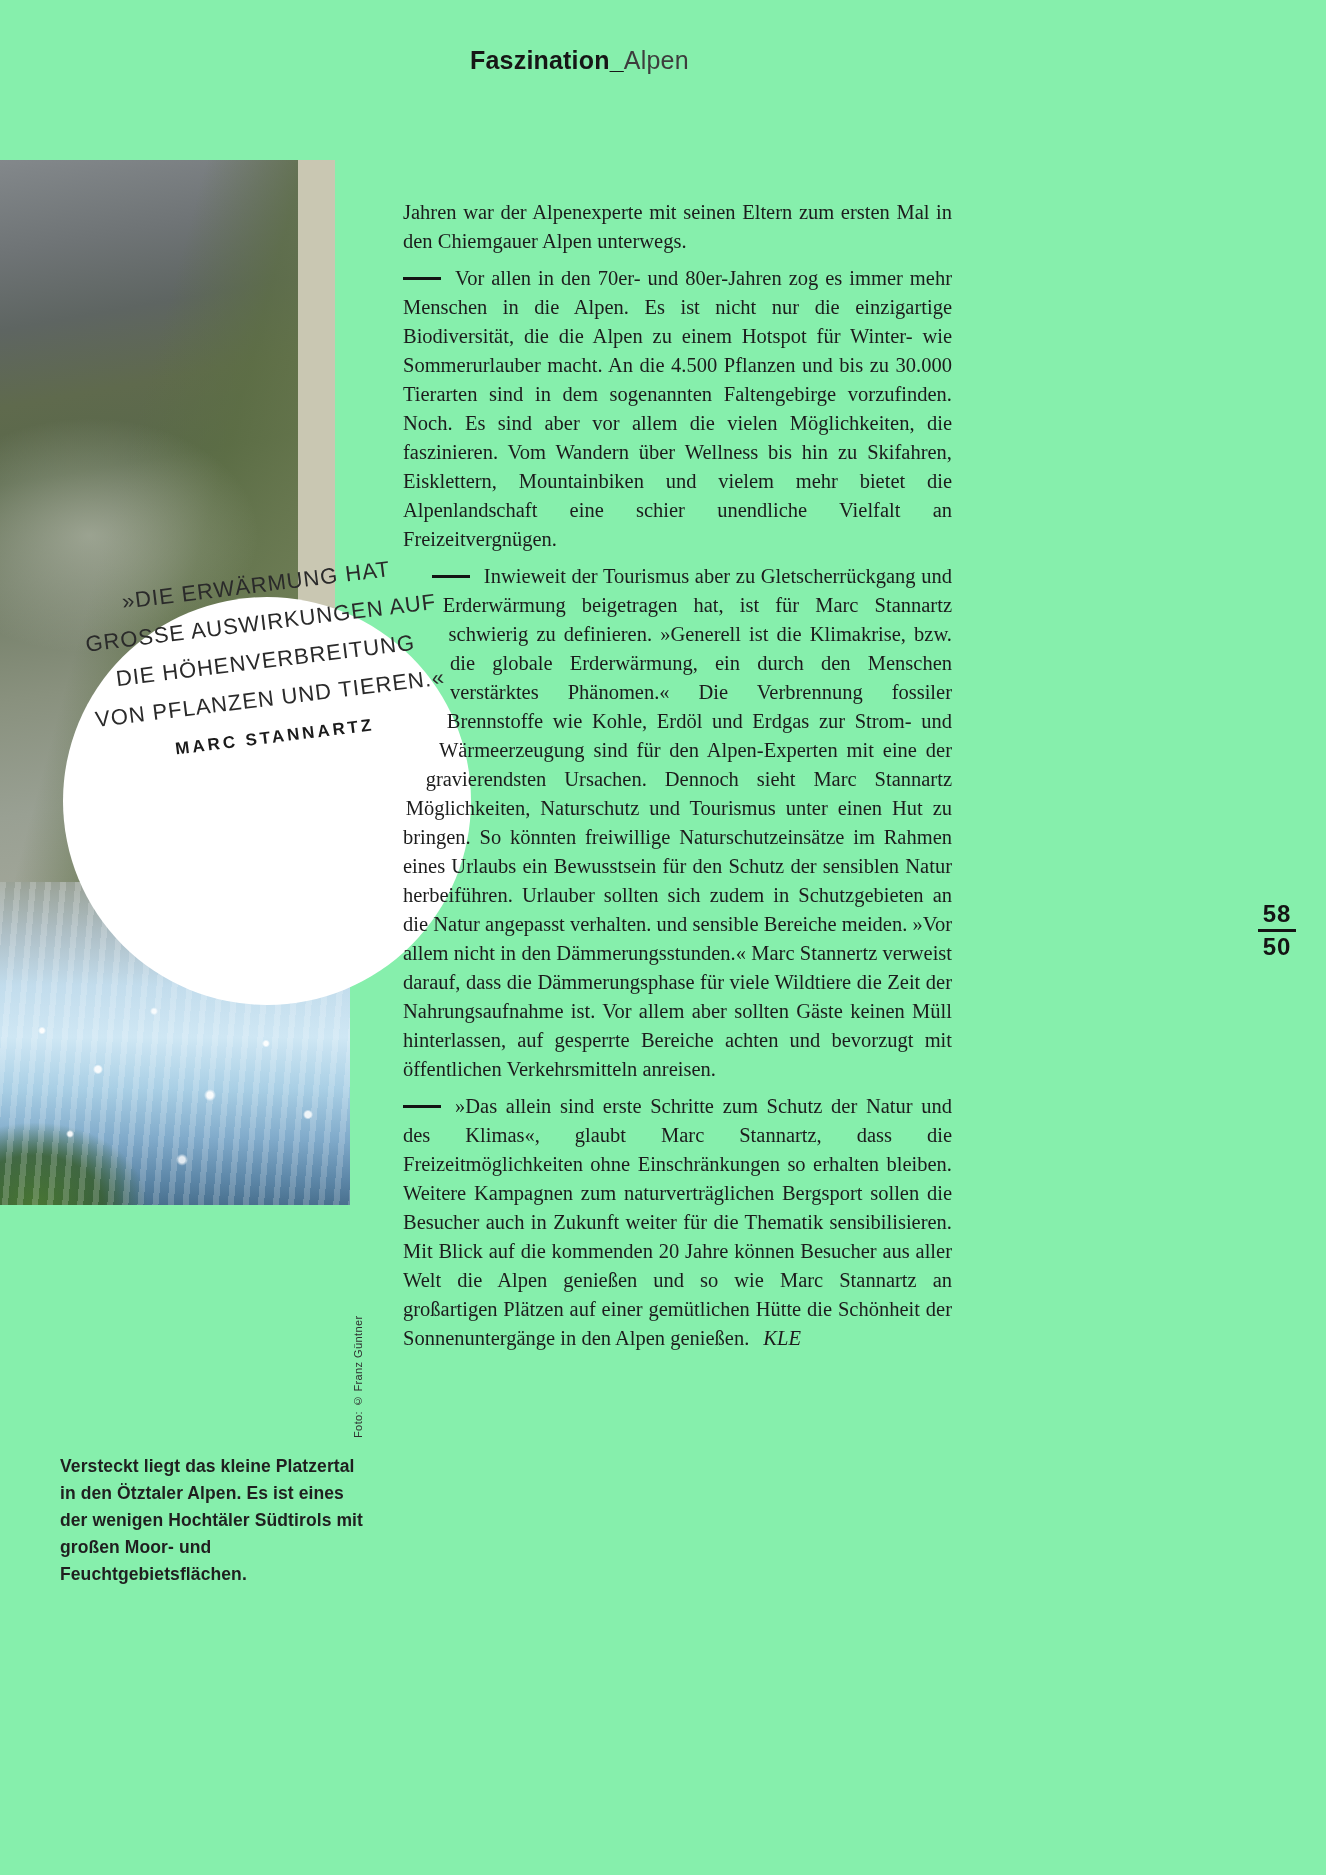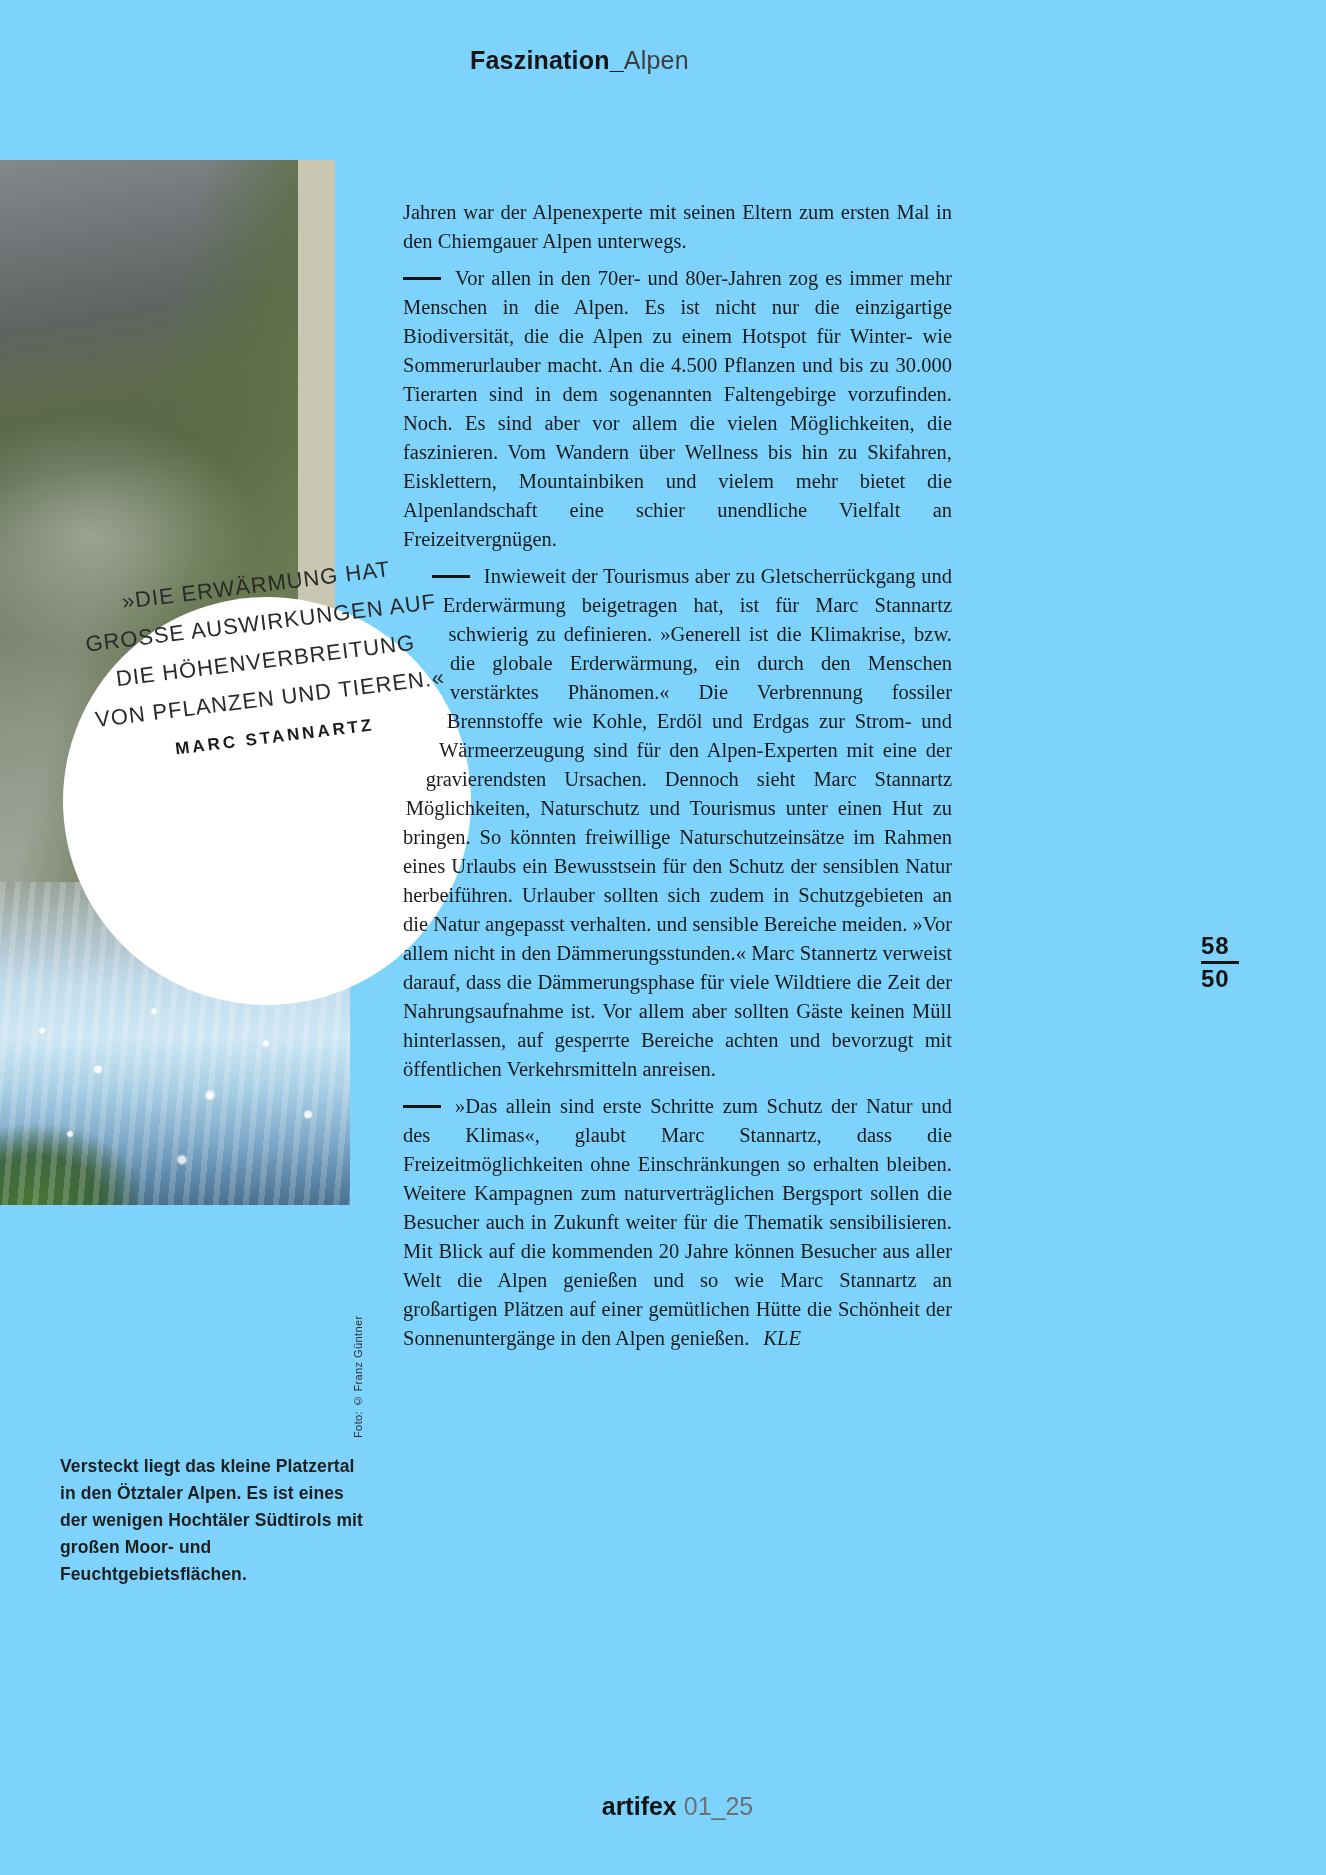--- a/index.html
+++ b/index.html
@@ -4,7 +4,7 @@
 <style>
   html,body{margin:0;padding:0;}
   body{width:1326px;height:1875px;background:#ffffff;font-family:"Liberation Sans",sans-serif;}
-  .page{position:relative;width:1326px;height:1875px;background:#7dd3fc;overflow:hidden;}
+  .page{position:relative;width:1326px;height:1875px;background:#86efac;overflow:hidden;}
 
   
   .header{position:absolute;left:470px;top:46px;font-size:25px;letter-spacing:.2px;}

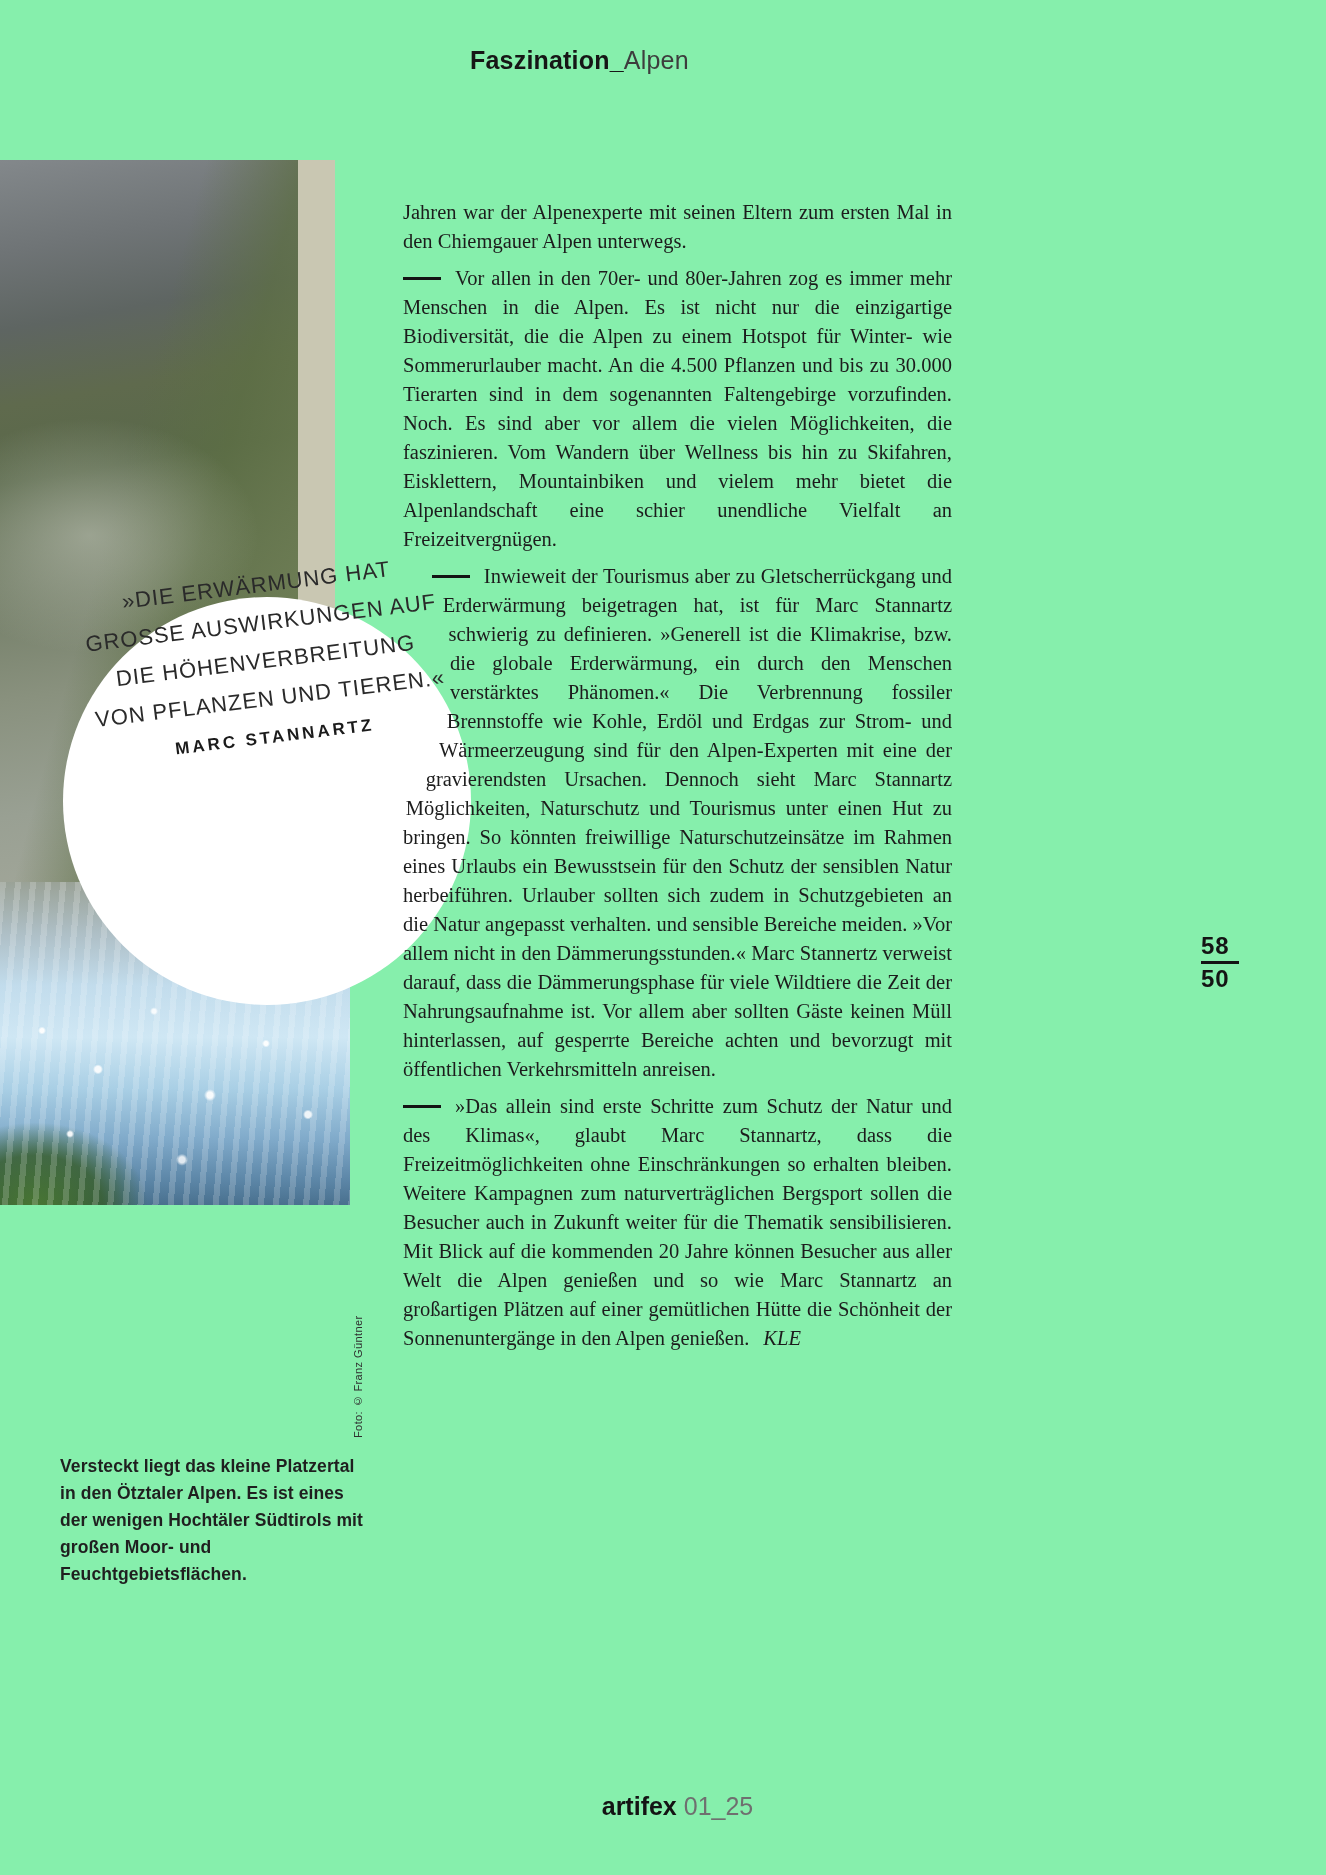--- a/index.html
+++ b/index.html
@@ -60,8 +60,8 @@
   .initials{font-style:italic;margin-left:14px;}
 
   
-  .pagenums{position:absolute;left:1201px;top:901px;width:38px;
-    font-size:24px;font-weight:700;color:#141414;line-height:26px;letter-spacing:1px;margin-top:32px;}
+  .pagenums{position:absolute;left:1258px;top:901px;width:38px;text-align:center;
+    font-size:24px;font-weight:700;color:#141414;line-height:26px;letter-spacing:1px;}
   .pagenums .rule{height:0;border-top:3px solid #141414;margin:2px 0;}
 
   

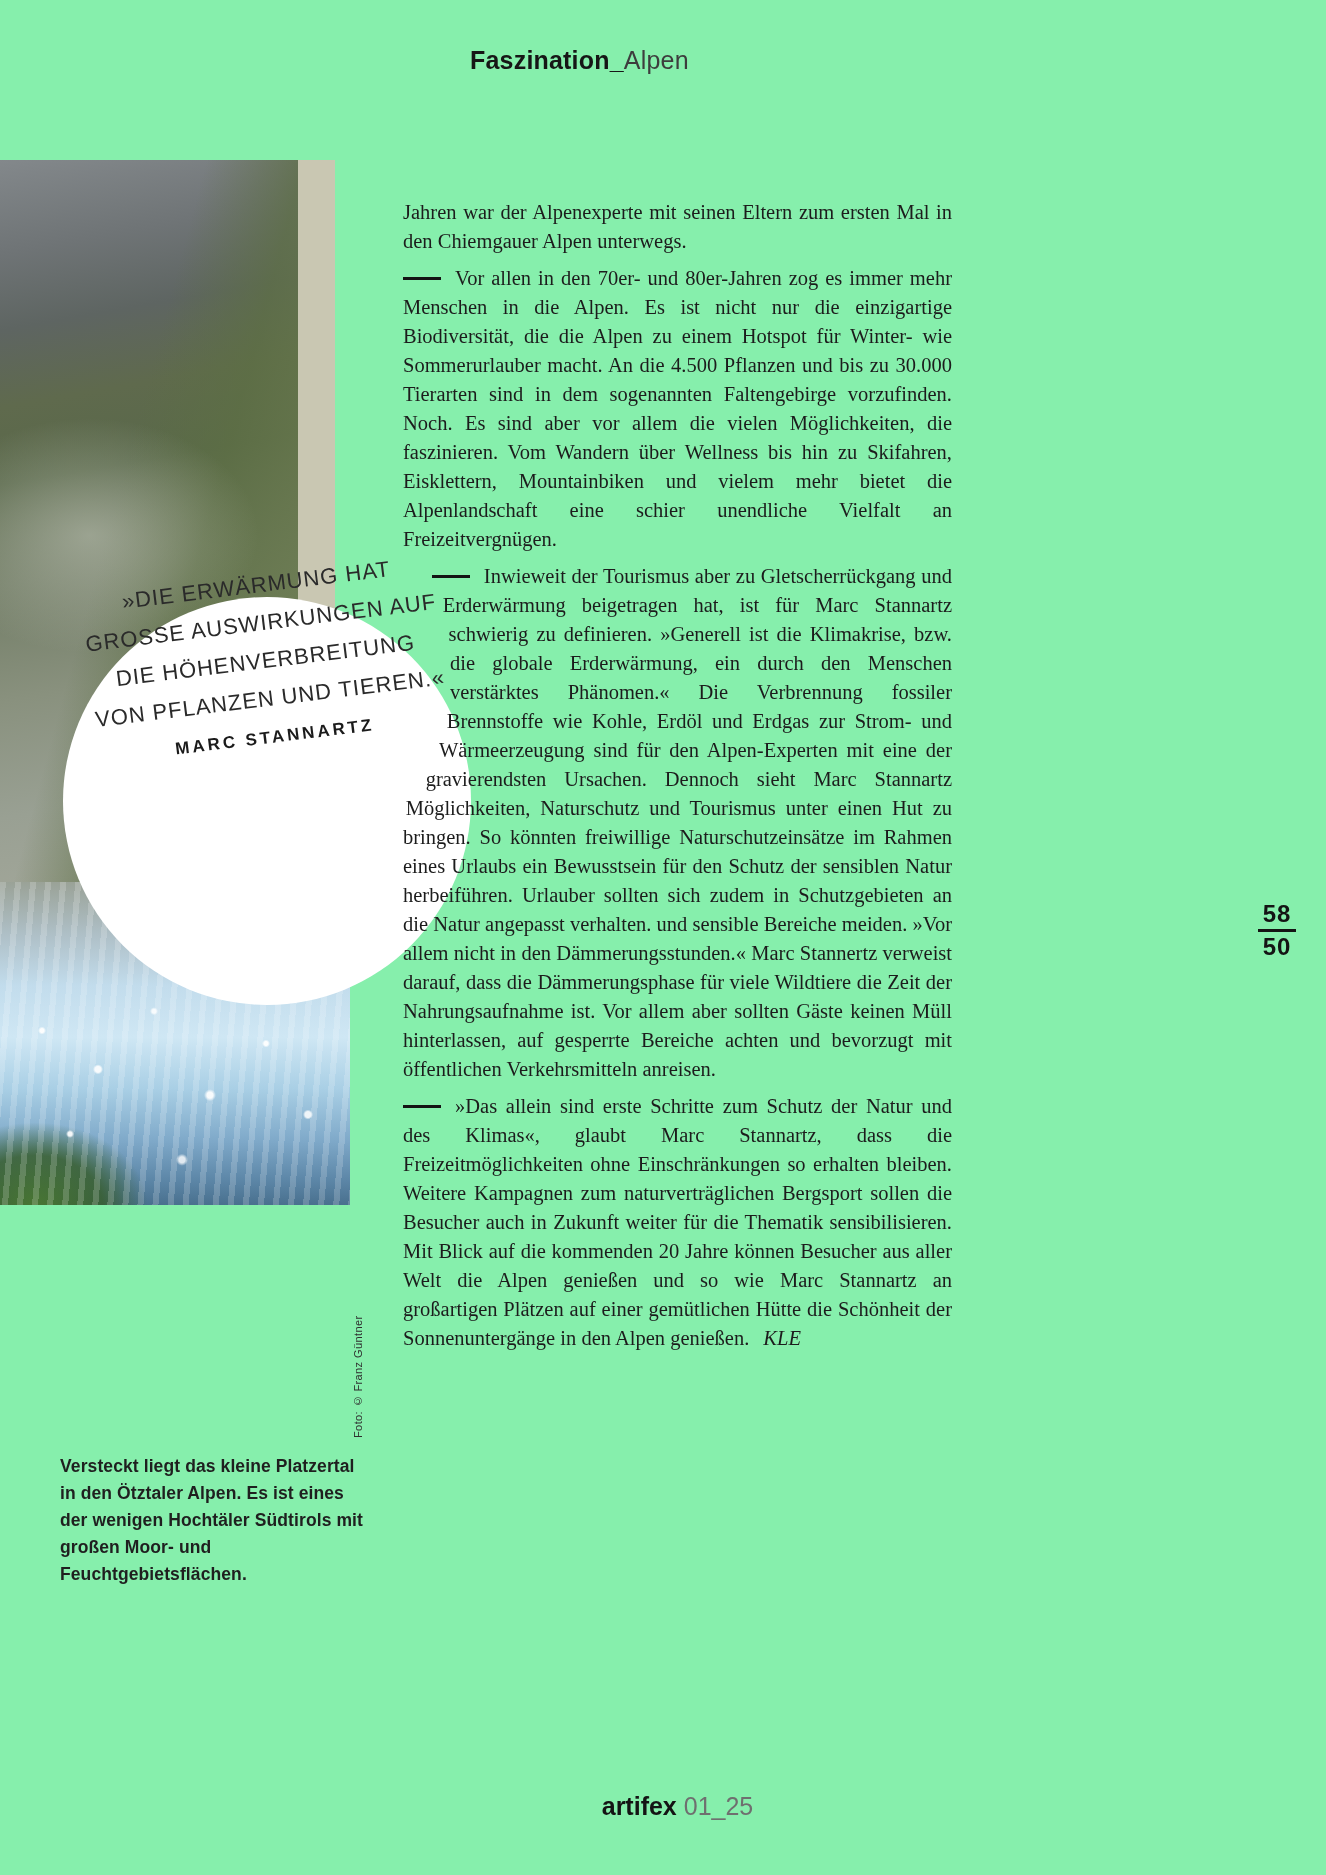--- a/index.html
+++ b/index.html
@@ -115,10 +115,6 @@
 
   <div class="caption">Versteckt liegt das kleine Platzertal in den Ötztaler Alpen. Es ist eines der wenigen Hochtäler Südtirols mit großen Moor- und Feuchtgebietsflächen.</div>
 
-  <div class="footer">
-    <span class="brand">artifex</span>
-    <span class="issue">01_25</span>
-  </div>
 
 </div>
 

